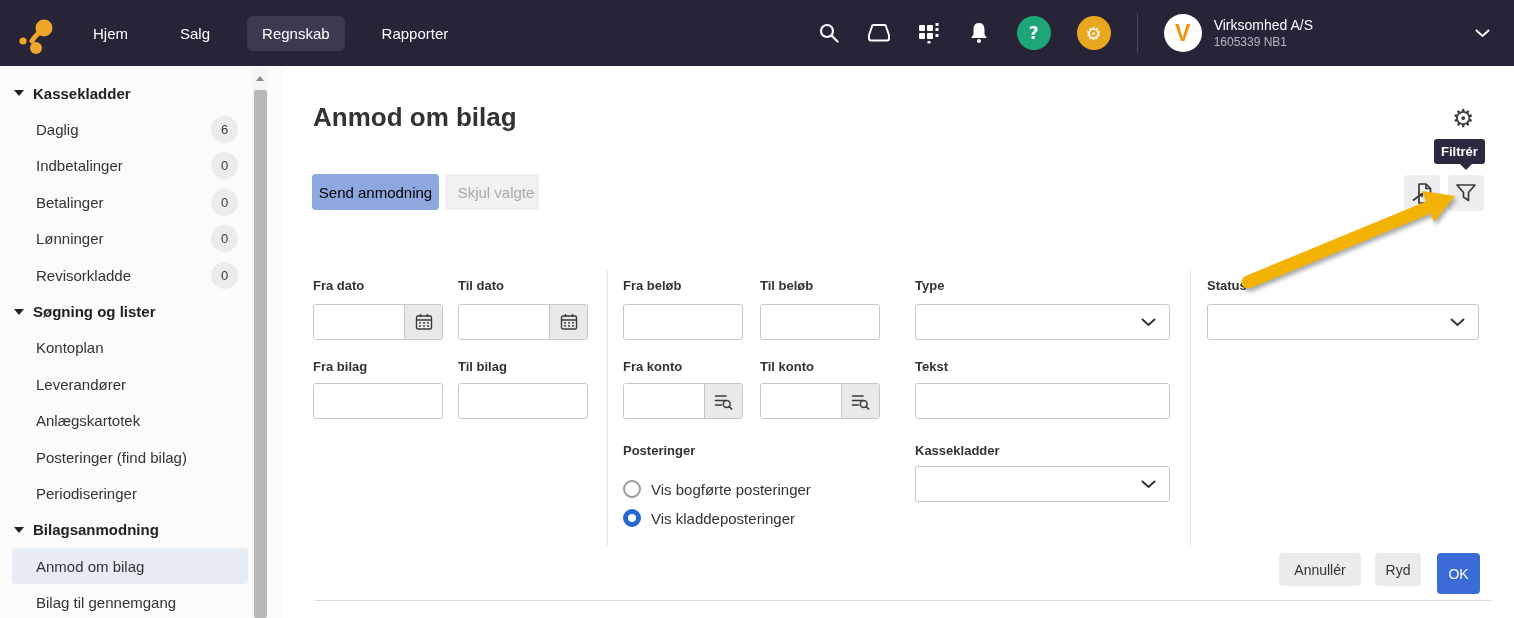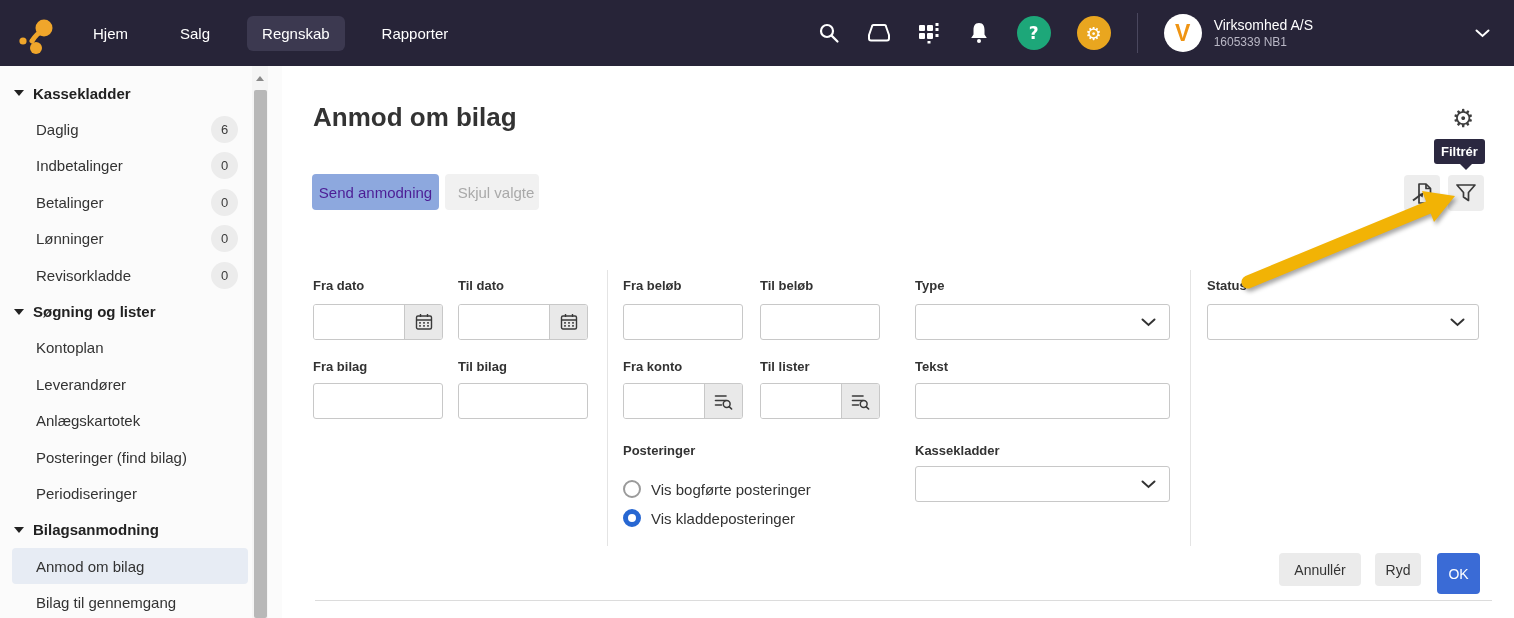--- a/index.html
+++ b/index.html
@@ -45,7 +45,7 @@
   .main { position:absolute; top:66px; left:282px; width:1232px; height:552px; background:#fff; }
   .page-title { position:absolute; left:31px; top:36px; font-size:26px; color:#333; }
   .btn { border:none; border-radius:4px; font-size:15px; cursor:pointer; font-family:inherit; }
-  .btn-send { position:absolute; left:30px; top:108px; width:127px; height:36px; background:#8da8de; color:#4c1d95; }
+  .btn-send { position:absolute; left:30px; top:108px; width:127px; height:36px; background:#8da8de; color:#000000; }
   .btn-hide { position:absolute; left:163px; top:108px; width:94px; height:36px; background:#f1f1f1; color:#a9a9a9;padding-left:8px; }
   .gear-top { position:absolute; left:1170px; top:40px; font-size:25px; color:#3f3f3f;
               font-family:"DejaVu Sans",sans-serif; cursor:pointer; line-height:1; }

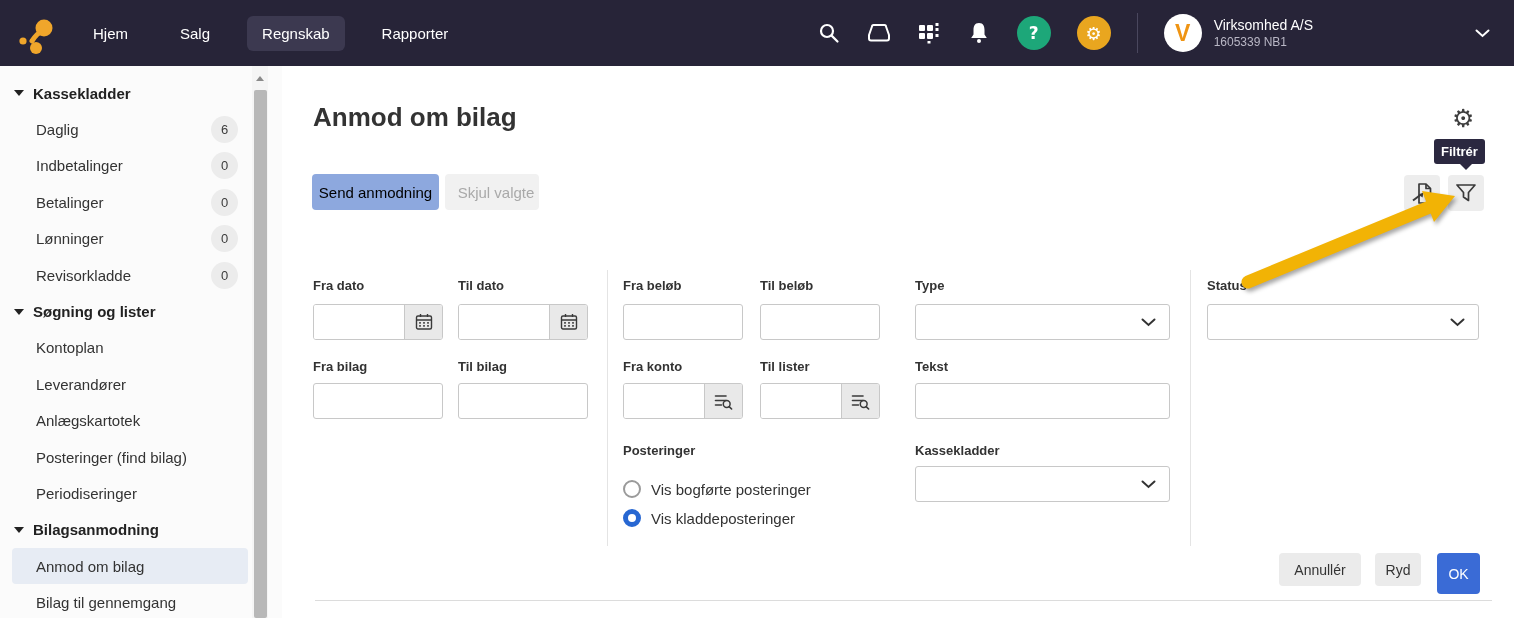--- a/index.html
+++ b/index.html
@@ -300,7 +300,7 @@
   <div class="f-label" style="left:31px; top:293px;">Fra bilag</div>
   <div class="f-label" style="left:176px; top:293px;">Til bilag</div>
   <div class="f-label" style="left:341px; top:293px;">Fra konto</div>
-  <div class="f-label" style="left:478px; top:293px;">Til lister</div>
+  <div class="f-label" style="left:478px; top:293px;">Til konto</div>
   <div class="f-label" style="left:633px; top:293px;">Tekst</div>
 
   <input class="f-input" style="left: 31px; top: 317px; width: 130px;">

